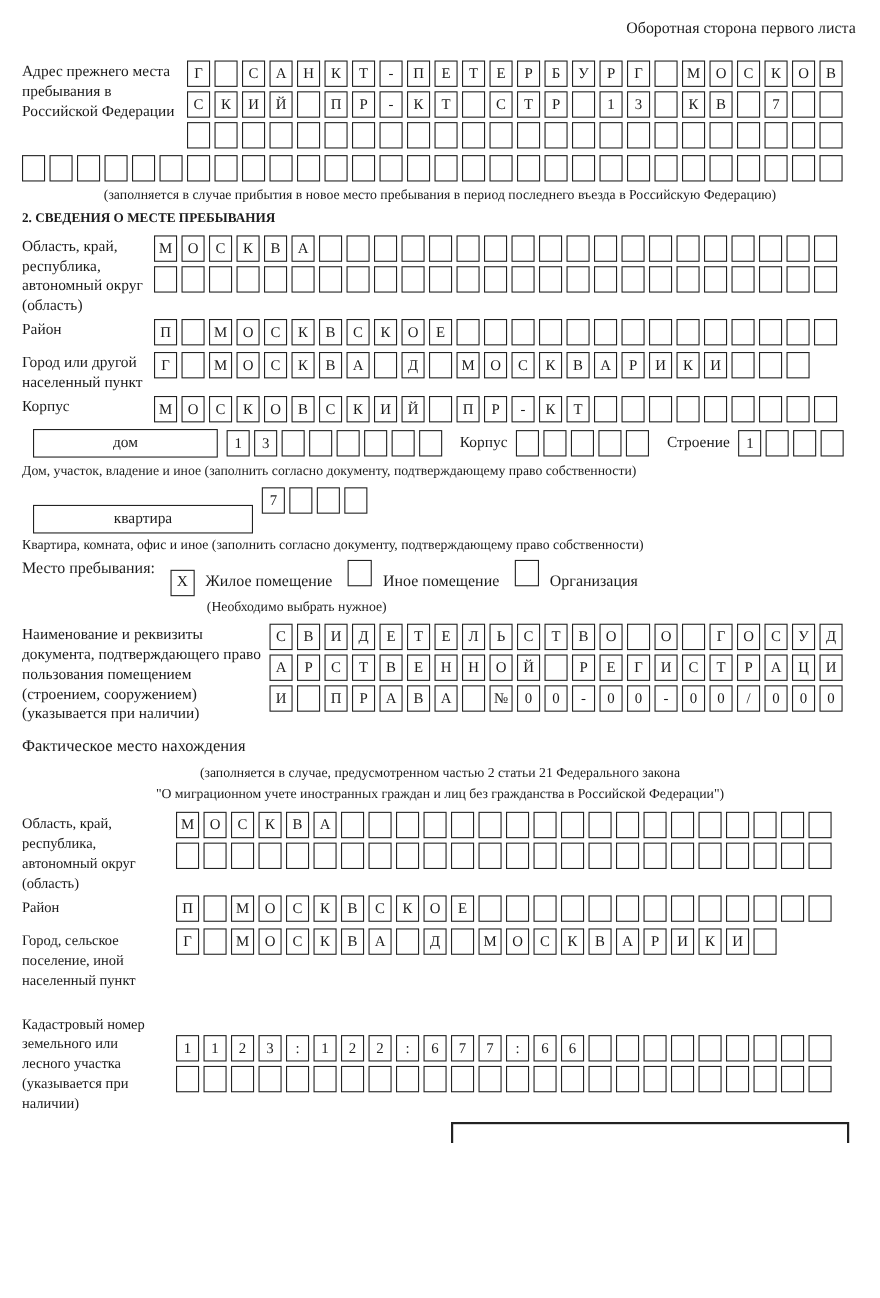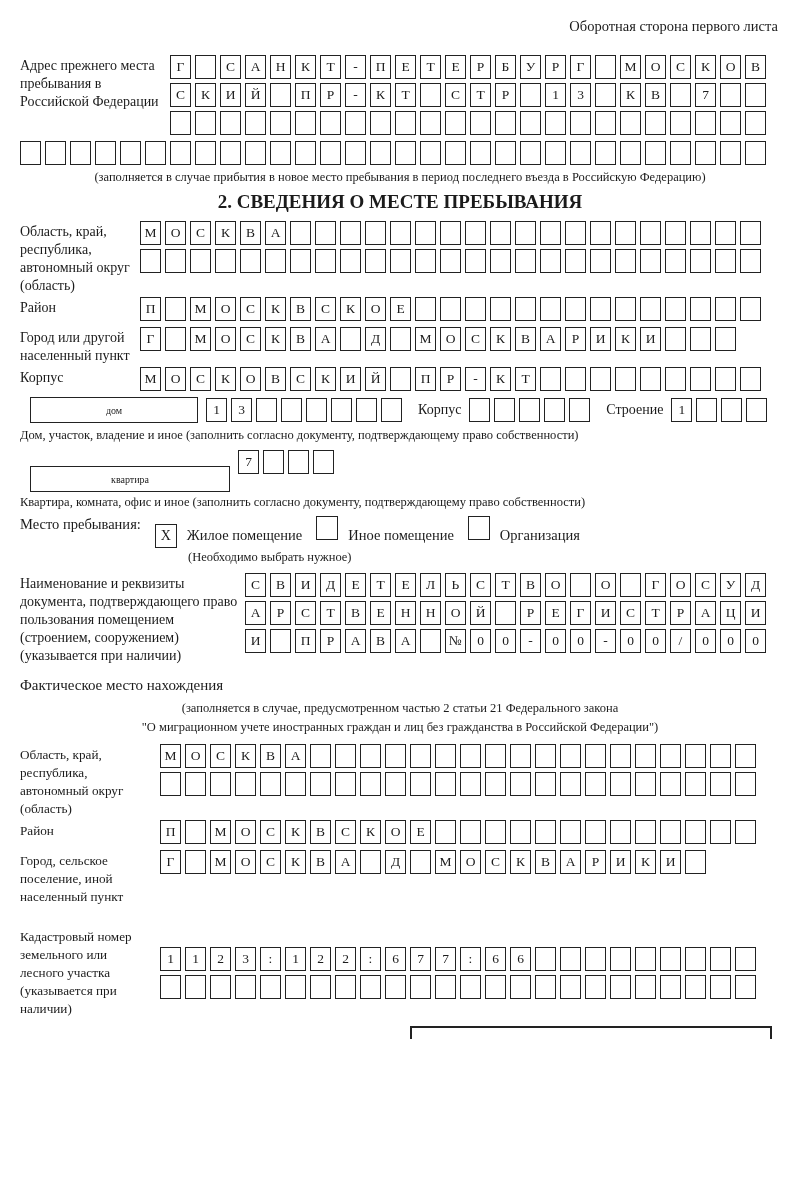--- a/index.html
+++ b/index.html
@@ -18,7 +18,7 @@
         margin-right:4px;align-items:center;justify-content:center;font-size:13.5px;vertical-align:top;}
   .caption{font-size:12.5px;line-height:16px;margin:2px 0 6px 0;}
   .center{text-align:center;}
-  .sec-title{text-align:center;font-weight:bold;font-size:19px;margin:4px 0 8px 0;}
+  .sec-title{text-align:left;font-weight:bold;font-size:12px;margin:4px 0 8px 0;}
   .labelbox{display:inline-flex;box-sizing:border-box;height:26px;border:1.7px solid #222;
         align-items:center;justify-content:center;font-size:10px;vertical-align:top;margin-right:8px;margin-left:10px;}
   .w-dom{width:168px;}

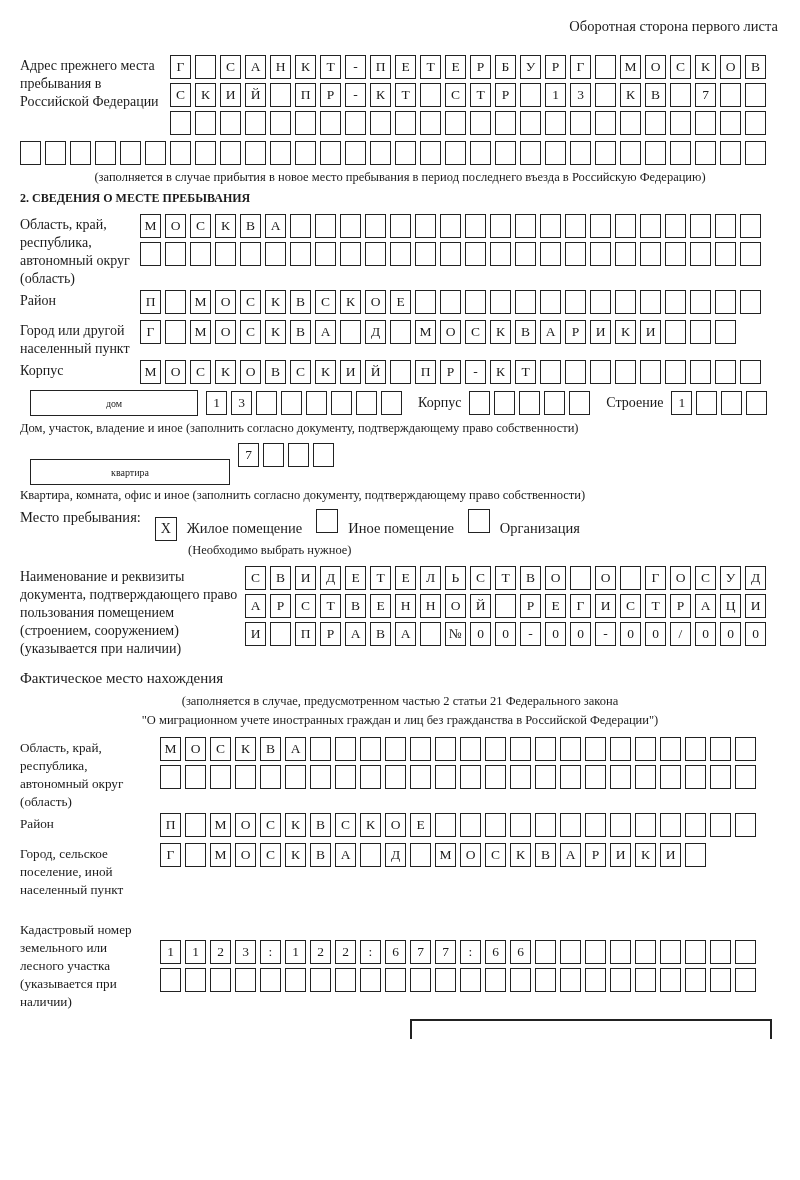--- a/index.html
+++ b/index.html
@@ -20,7 +20,7 @@
   .center{text-align:center;}
   .sec-title{text-align:left;font-weight:bold;font-size:12px;margin:4px 0 8px 0;}
   .labelbox{display:inline-flex;box-sizing:border-box;height:26px;border:1.7px solid #222;
-        align-items:center;justify-content:center;font-size:10px;vertical-align:top;margin-right:8px;margin-left:10px;}
+        align-items:center;justify-content:center;font-size:14px;vertical-align:top;margin-right:8px;margin-left:10px;}
   .w-dom{width:168px;}
   .w-kv{width:200px;}
   .inline-label{font-size:14px;display:inline-block;vertical-align:top;line-height:26px;margin:0 8px 0 12px;}

